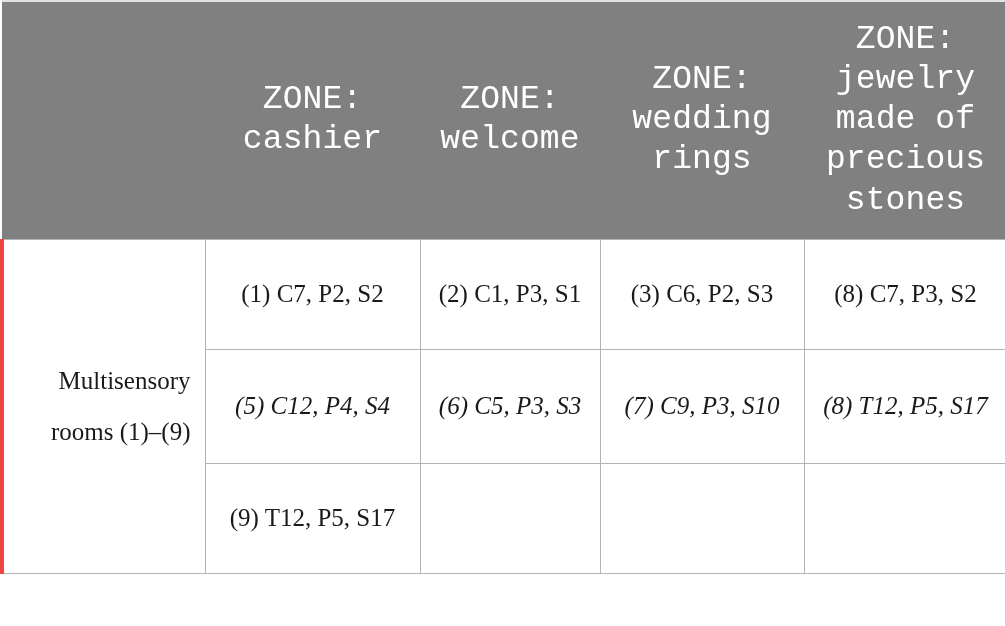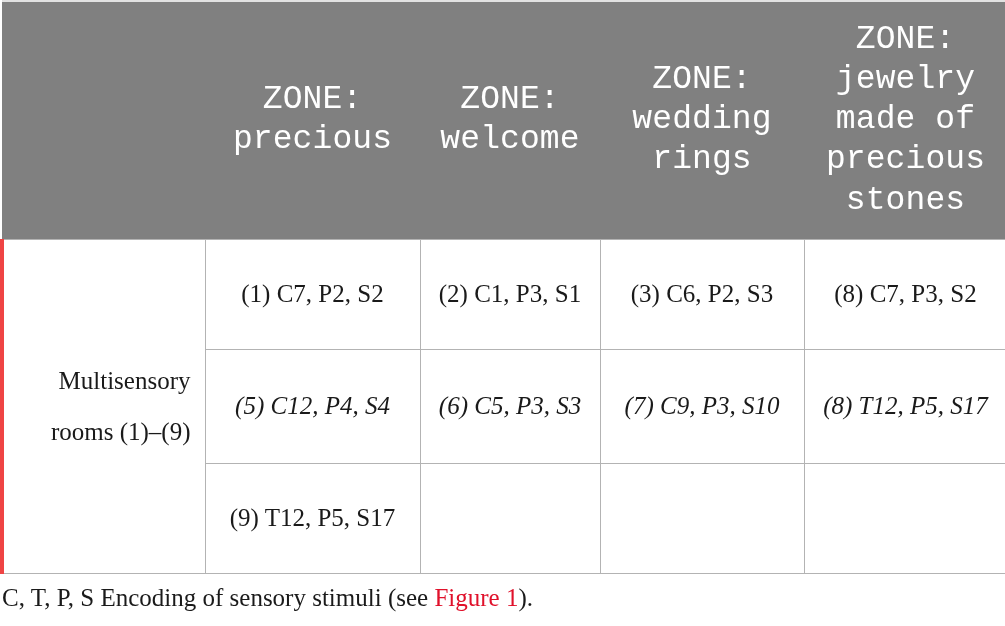--- a/index.html
+++ b/index.html
@@ -120,7 +120,7 @@
 
         <th class="hdr">
           <div>ZONE:</div>
-          <div>precious</div>
+          <div>cashier</div>
         </th>
 
         <th class="hdr">

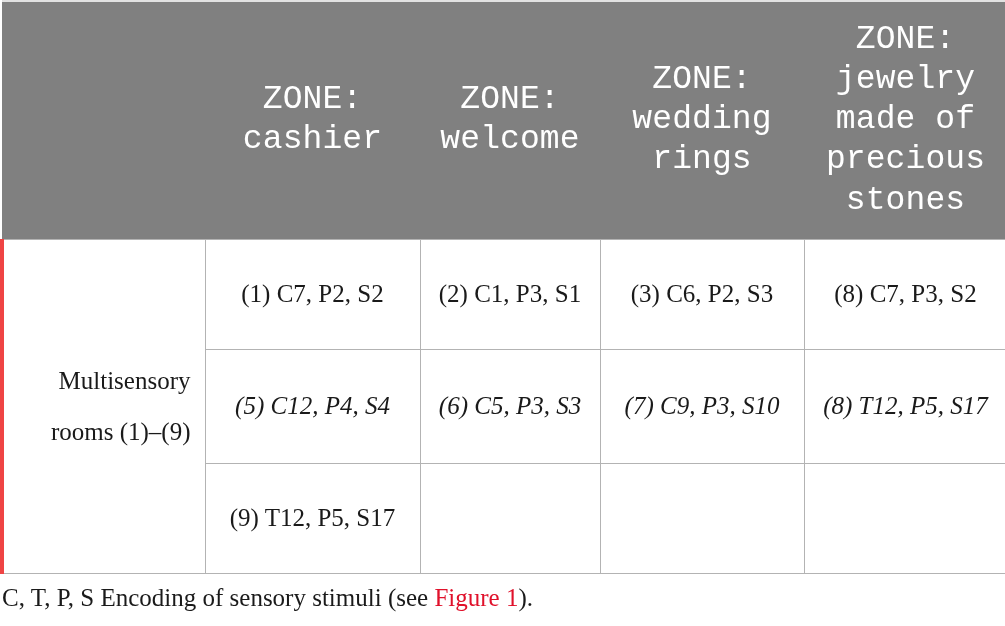--- a/index.html
+++ b/index.html
@@ -165,7 +165,6 @@
     </tbody>
   </table>
 
-  <div class="footnote"><span>C, T, P, S Encoding of sensory stimuli (see </span><span class="fig-link">Figure 1</span><span>).</span></div>
 
 </div>
 

